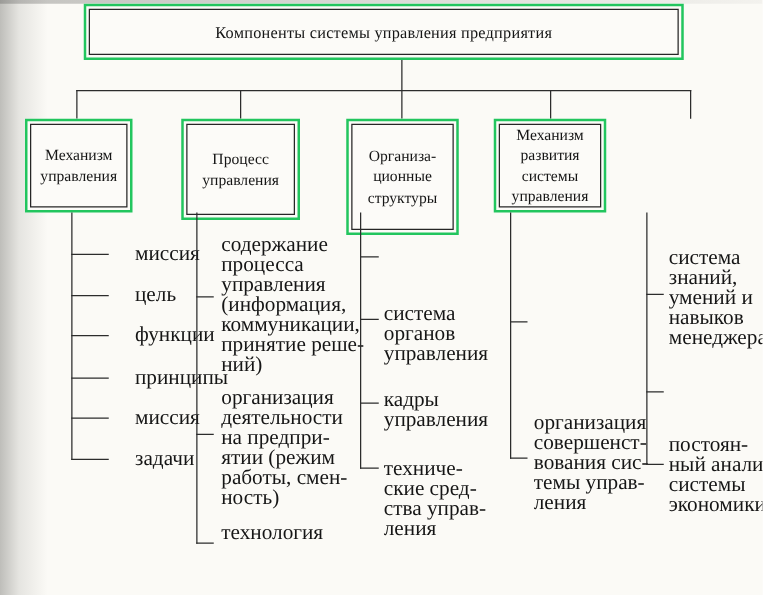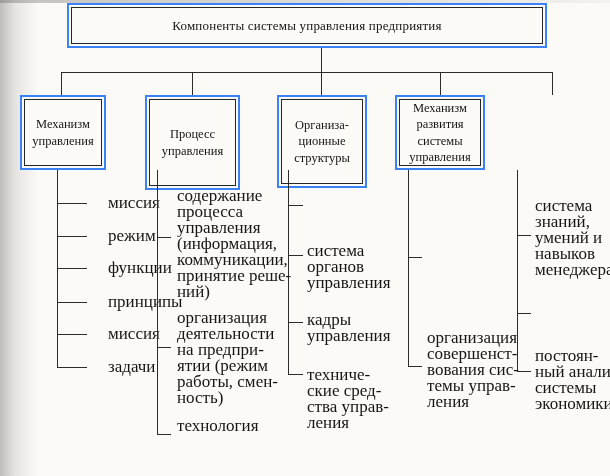--- a/index.html
+++ b/index.html
@@ -23,7 +23,7 @@
   }
   .dbox{
     position:absolute;
-    border:2px solid #3b82f6;
+    border:2px solid #22c55e;
     padding:2px;
     background:#fcfbf8;
     box-sizing:border-box;

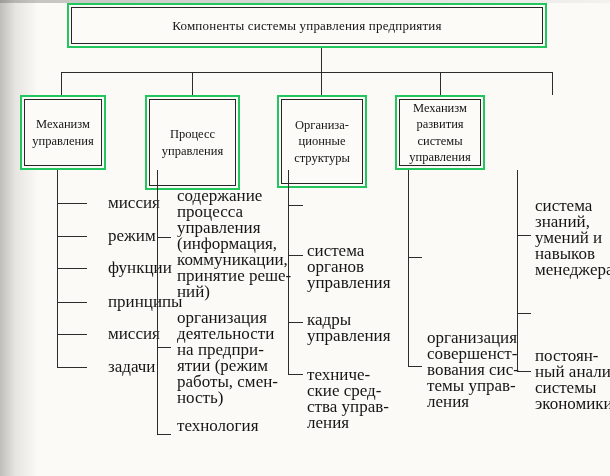--- a/index.html
+++ b/index.html
@@ -81,7 +81,7 @@
 управления</span>
       </div>
   </div>
-  <div class="dbox" style="left:145px;top:95px;width:95px;height:95px">
+  <div class="dbox" style="left:145px;top:95px;width:95px;height:81px">
     <div class="inner">
         <span class="head-text">Процесс
 управления</span>

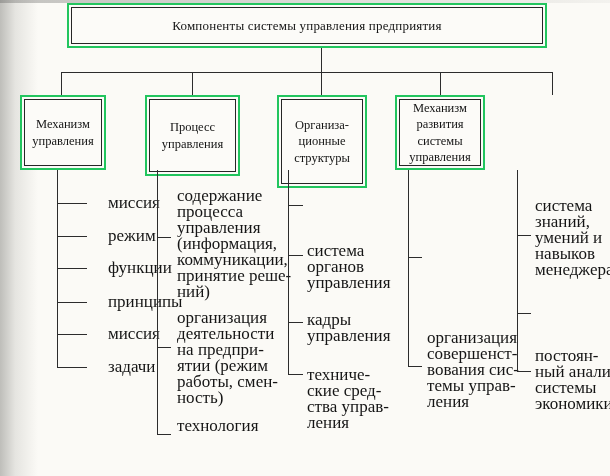--- a/index.html
+++ b/index.html
@@ -111,7 +111,7 @@
   <div class="line tick" style="left:57px;top:334px;width:30px"></div>
   <div class="line tick" style="left:57px;top:367px;width:30px"></div>
   <div class="item" style="left:108px;top:195px">миссия</div>
-  <div class="item" style="left:108px;top:228px">режим</div>
+  <div class="item" style="left:108px;top:228px">цель</div>
   <div class="item" style="left:108px;top:260px">функции</div>
   <div class="item" style="left:108px;top:294px">принципы</div>
   <div class="item" style="left:108px;top:326px">миссия</div>

